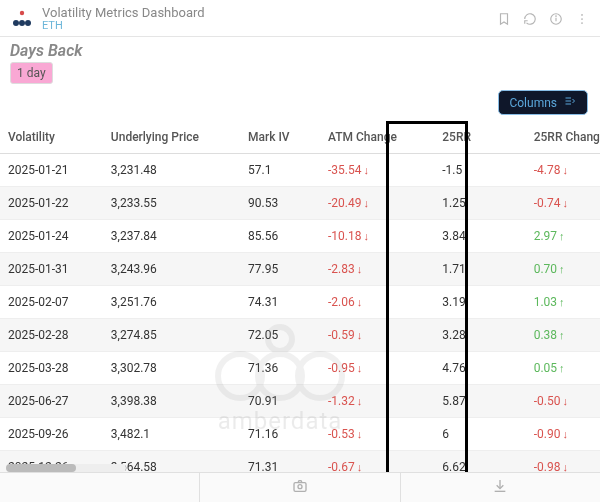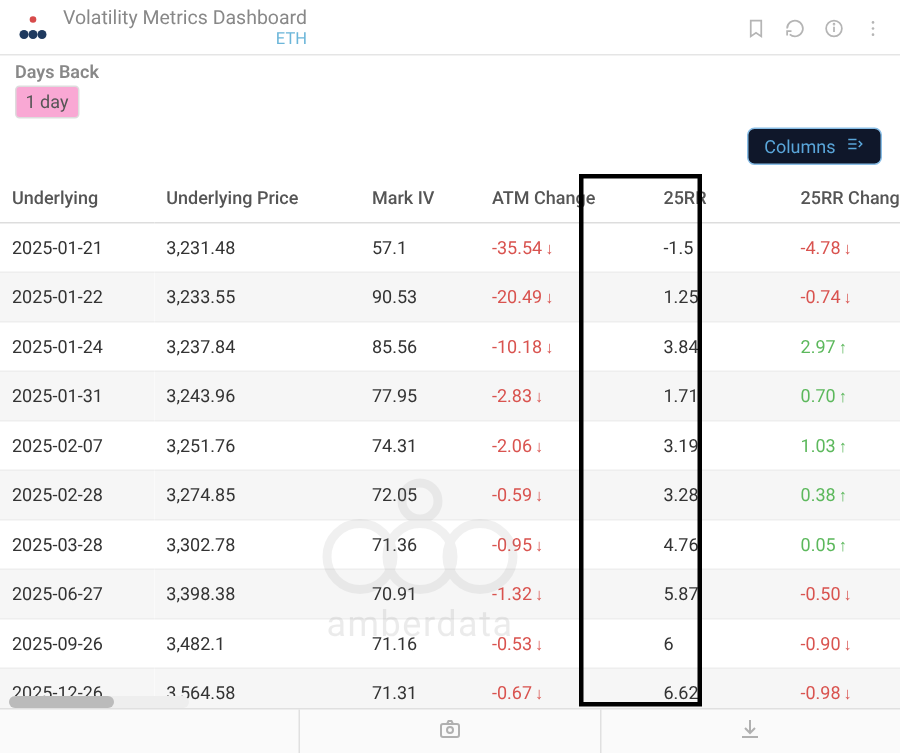--- a/index.html
+++ b/index.html
@@ -23,7 +23,7 @@
     margin-right: 8px;
     display:flex; align-items:center; justify-content:center;
   }
-  .title-block { display:flex; flex-direction:column; line-height:1.1;align-items:flex-end; }
+  .title-block { display:flex; flex-direction:column; line-height:1.1; }
   .title { font-size: 13px; color: #888; }
   .subtitle { font-size: 11px; color: #6cb6d9; }
   .header-actions { margin-left:auto; display:flex; gap:10px; align-items:center; color:#b5b5b5; }

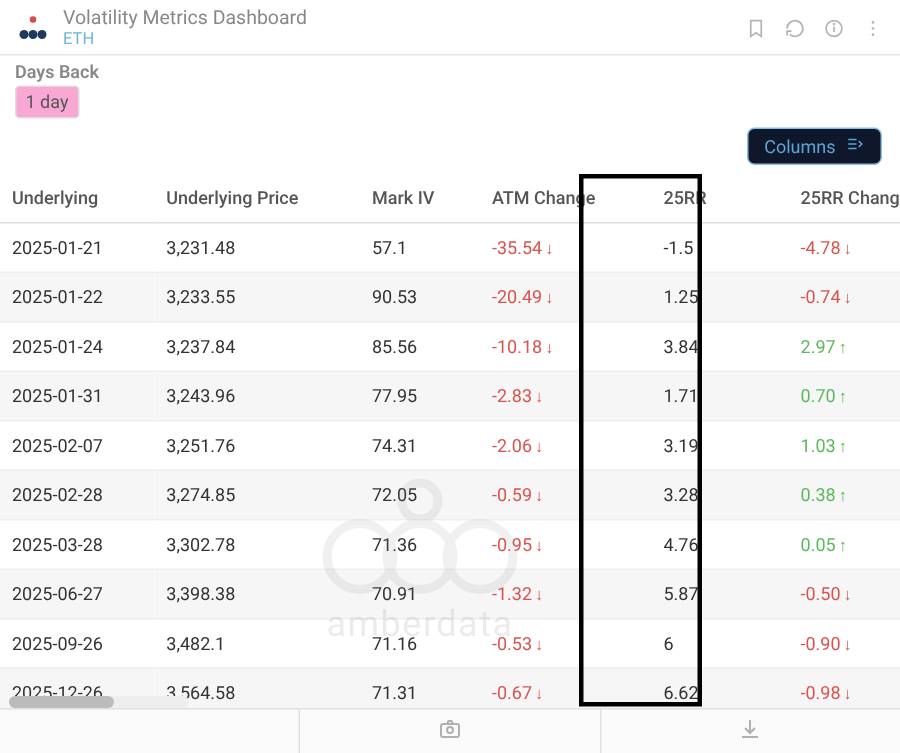--- a/index.html
+++ b/index.html
@@ -30,7 +30,7 @@
   .header-actions .icon { width:16px; height:16px; display:flex; align-items:center; justify-content:center; cursor:pointer; }
 
   .controls { padding: 4px 10px 2px 10px; }
-  .label-small { font-size: 12px; color:#888; font-weight:600; }
+  .label-small { font-size: 16px; color:#888; font-weight:600;font-style:italic; }
   .select-box {
     margin-top:2px;
     border:1px solid #ddd;

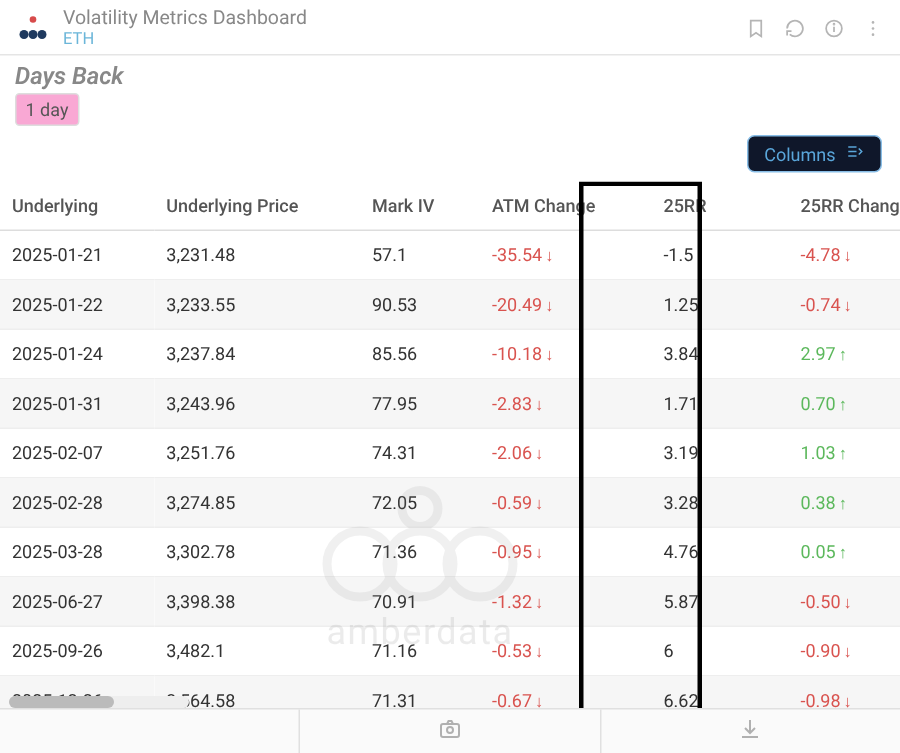--- a/index.html
+++ b/index.html
@@ -213,7 +213,7 @@
   <table>
     <thead>
       <tr>
-        <th class="col-exp">Underlying</th>
+        <th class="col-exp">Volatility</th>
         <th class="col-under">Underlying Price</th>
         <th class="col-iv">Mark IV</th>
         <th class="col-atm">ATM Change</th>

